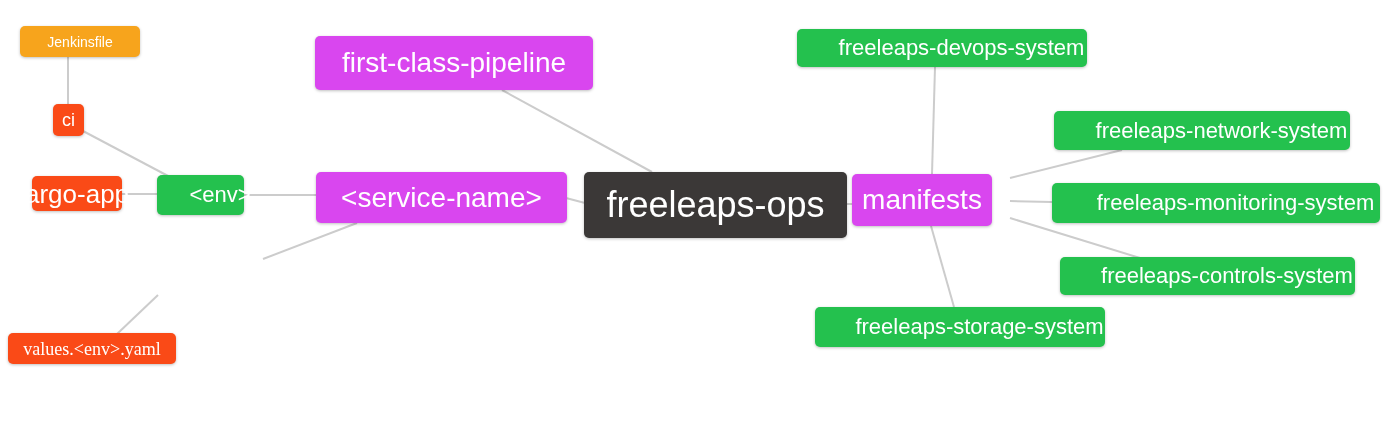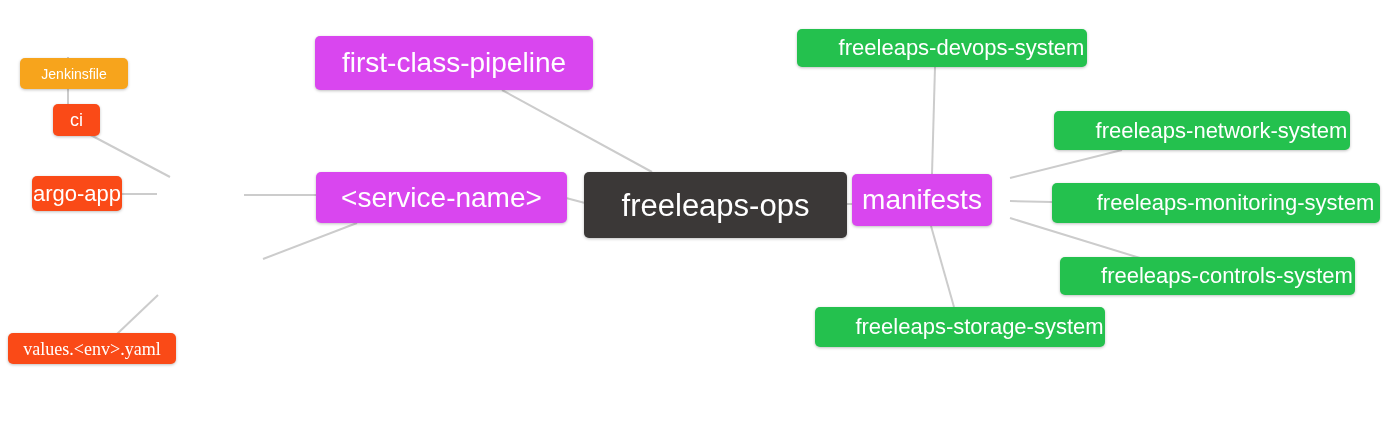--- a/index.html
+++ b/index.html
@@ -82,7 +82,7 @@
 
   <div class="node red" style="left:32px; top:176px; width:90px; height:35px; font-size:22px;">argo-app</div>
 
-  <div class="node orange" style="left:20px; top:26px; width:108px; height:31px;margin-top:32px;">Jenkinsfile</div>
+  <div class="node orange" style="left:20px; top:26px; width:120px; height:31px;">Jenkinsfile</div>
 
   <div class="node red" style="left:8px; top:333px; width:168px; height:31px;font-family:Liberation Serif, serif;">values.&lt;env&gt;.yaml</div>
 

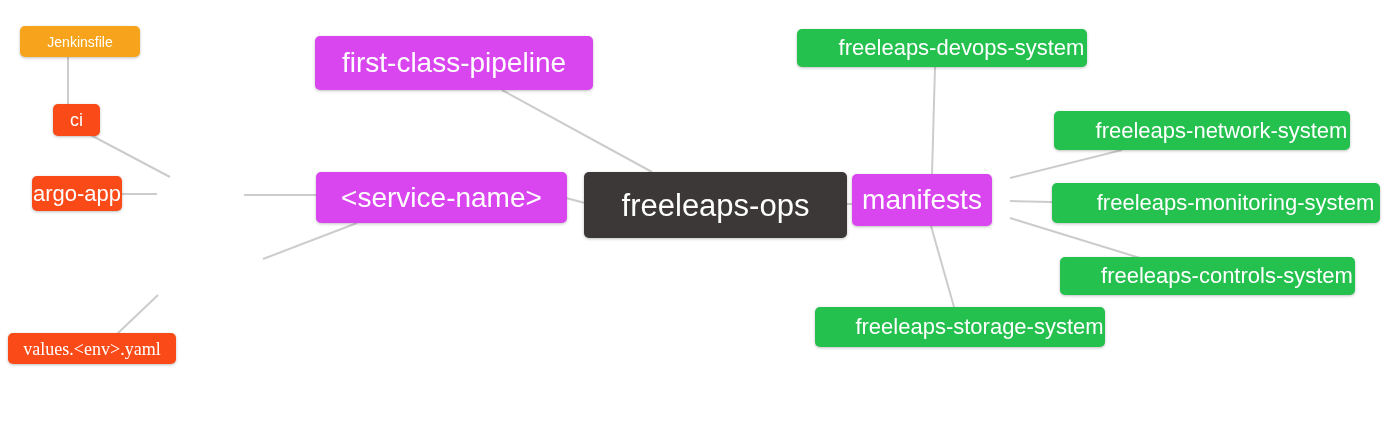--- a/index.html
+++ b/index.html
@@ -78,7 +78,7 @@
 
 
 
-  <div class="node red" style="left:53px; top:104px; width:47px; height:32px;">ci</div>
+  <div class="node red" style="left:53px; top:104px; width:31px; height:32px;">ci</div>
 
   <div class="node red" style="left:32px; top:176px; width:90px; height:35px; font-size:22px;">argo-app</div>
 

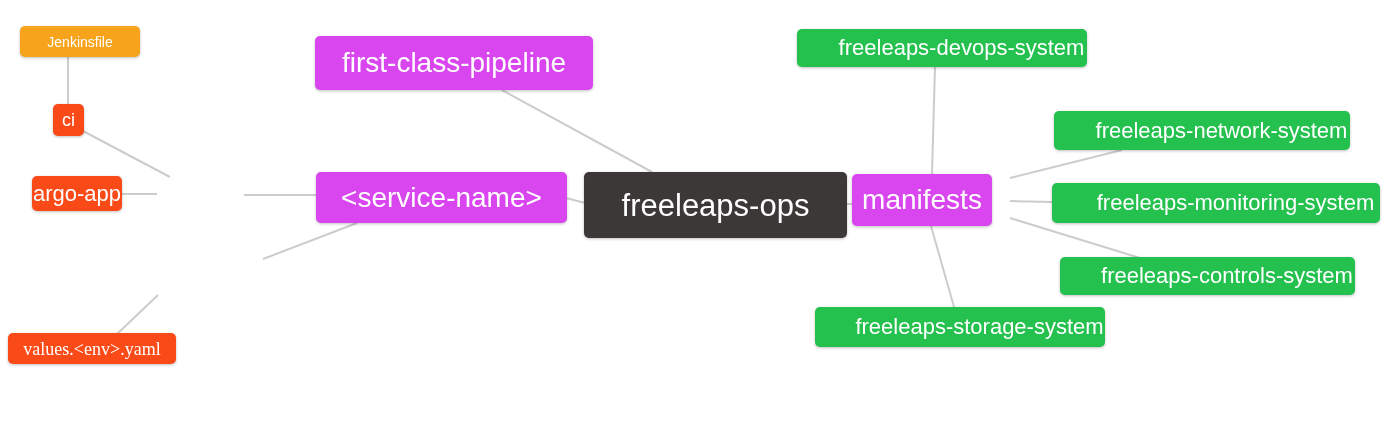--- a/index.html
+++ b/index.html
@@ -80,7 +80,7 @@
 
   <div class="node red" style="left:53px; top:104px; width:31px; height:32px;">ci</div>
 
-  <div class="node red" style="left:32px; top:176px; width:90px; height:35px; font-size:22px;">argo-app</div>
+  <div class="node red" style="left:32px; top:176px; width:90px; height:35px; font-size:26px;">argo-app</div>
 
   <div class="node orange" style="left:20px; top:26px; width:120px; height:31px;">Jenkinsfile</div>
 

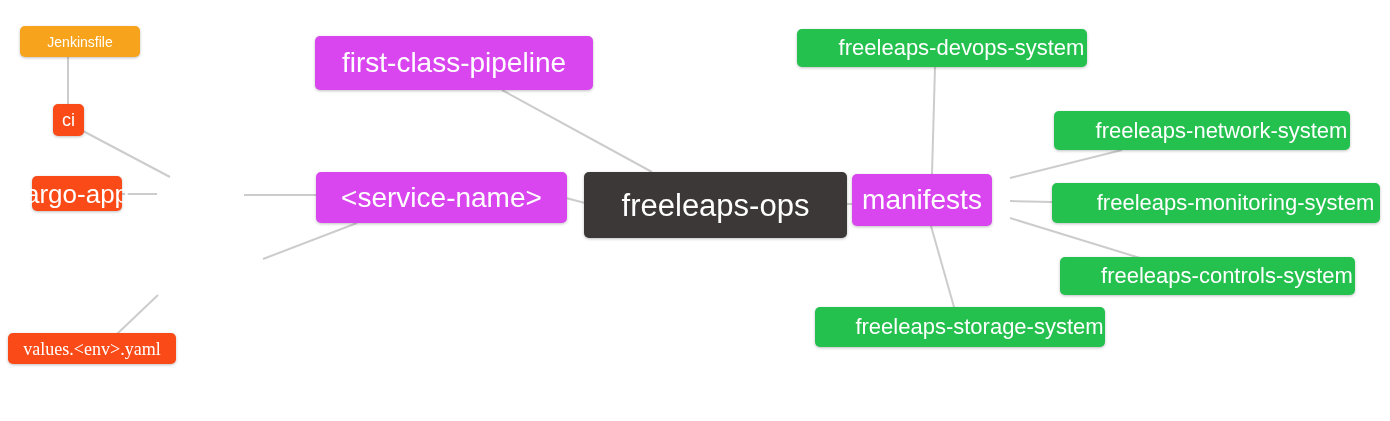--- a/index.html
+++ b/index.html
@@ -76,6 +76,7 @@
 
   <div class="node branch" style="left:852px; top:174px; width:140px; height:52px;">manifests</div>
 
+  <div class="node green" style="left:157px; top:175px; width:87px; height:40px;">&lt;env&gt;</div>
 
 
   <div class="node red" style="left:53px; top:104px; width:31px; height:32px;">ci</div>

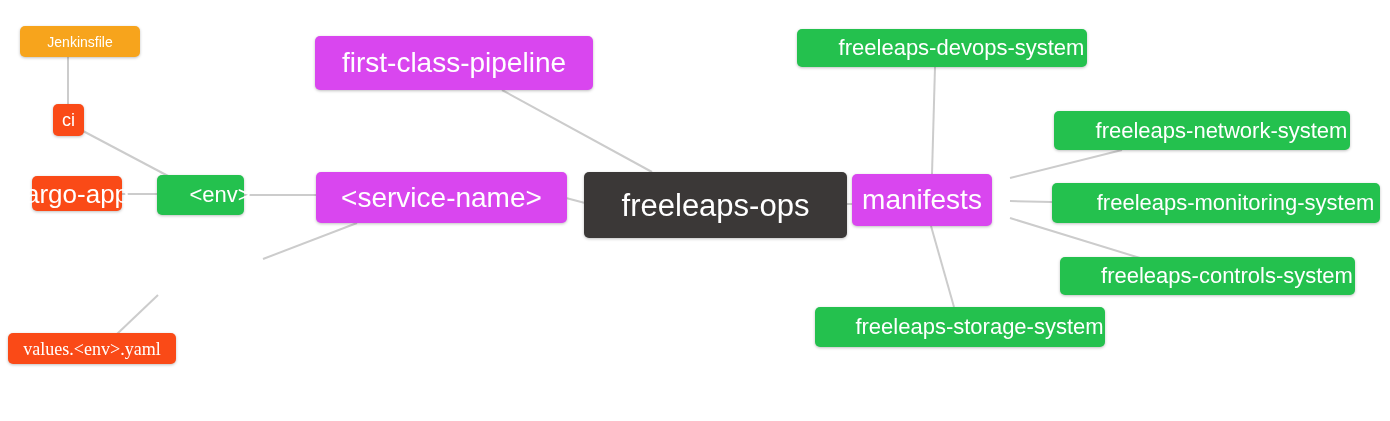--- a/index.html
+++ b/index.html
@@ -40,7 +40,7 @@
     line-height: 1;
     user-select: none;
   }
-  .root   { background: #3B3837; font-size: 31px; }
+  .root   { background: #3B3837; font-size: 36px; }
   .branch { background: #d946ef; font-size: 28px; }
   .green  { background: #24C14E; font-size: 22px; padding-left: 39px; }
   .red    { background: #FA4A17; font-size: 18px; }

